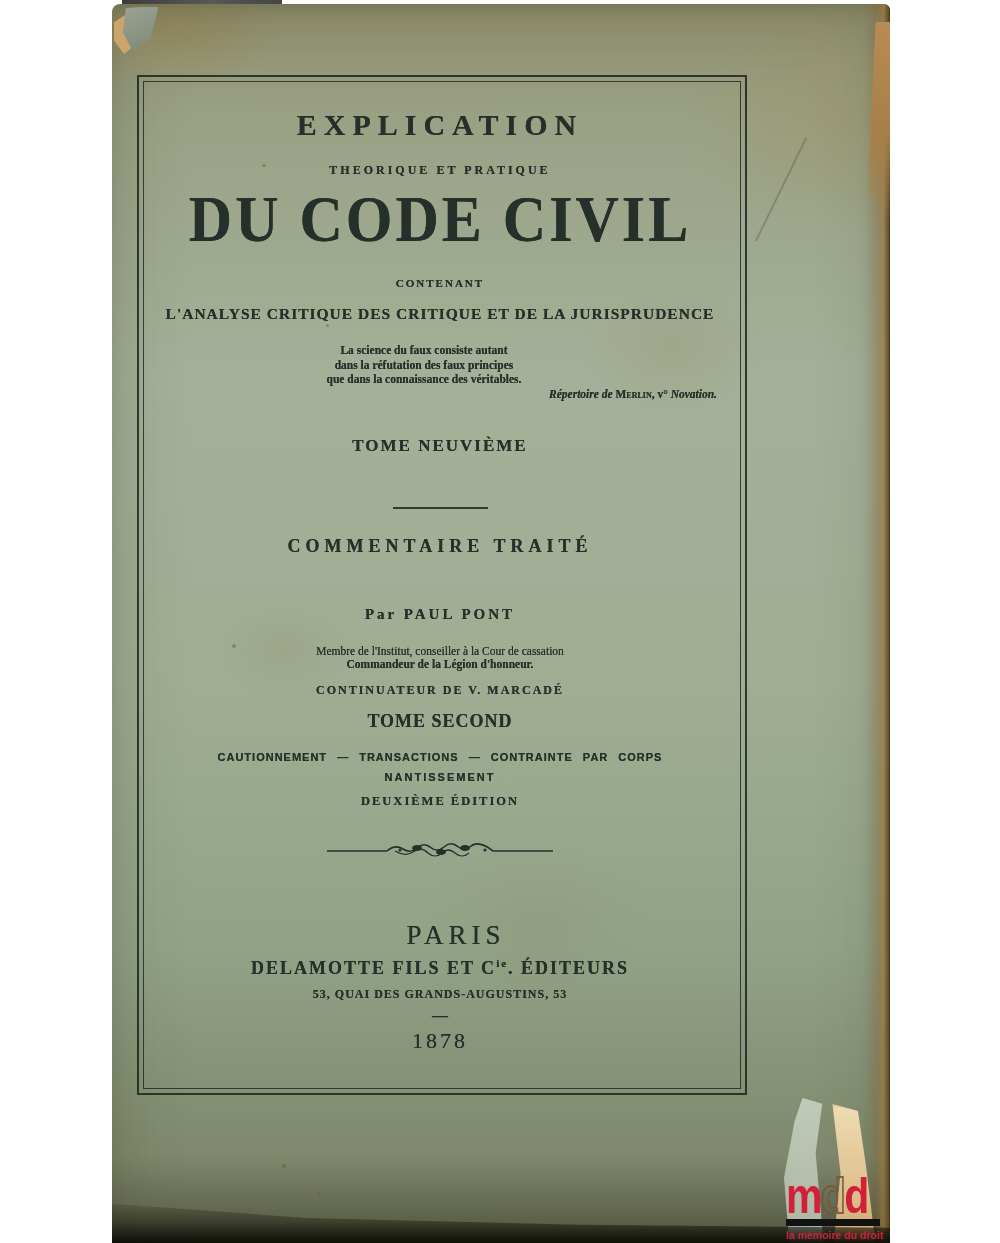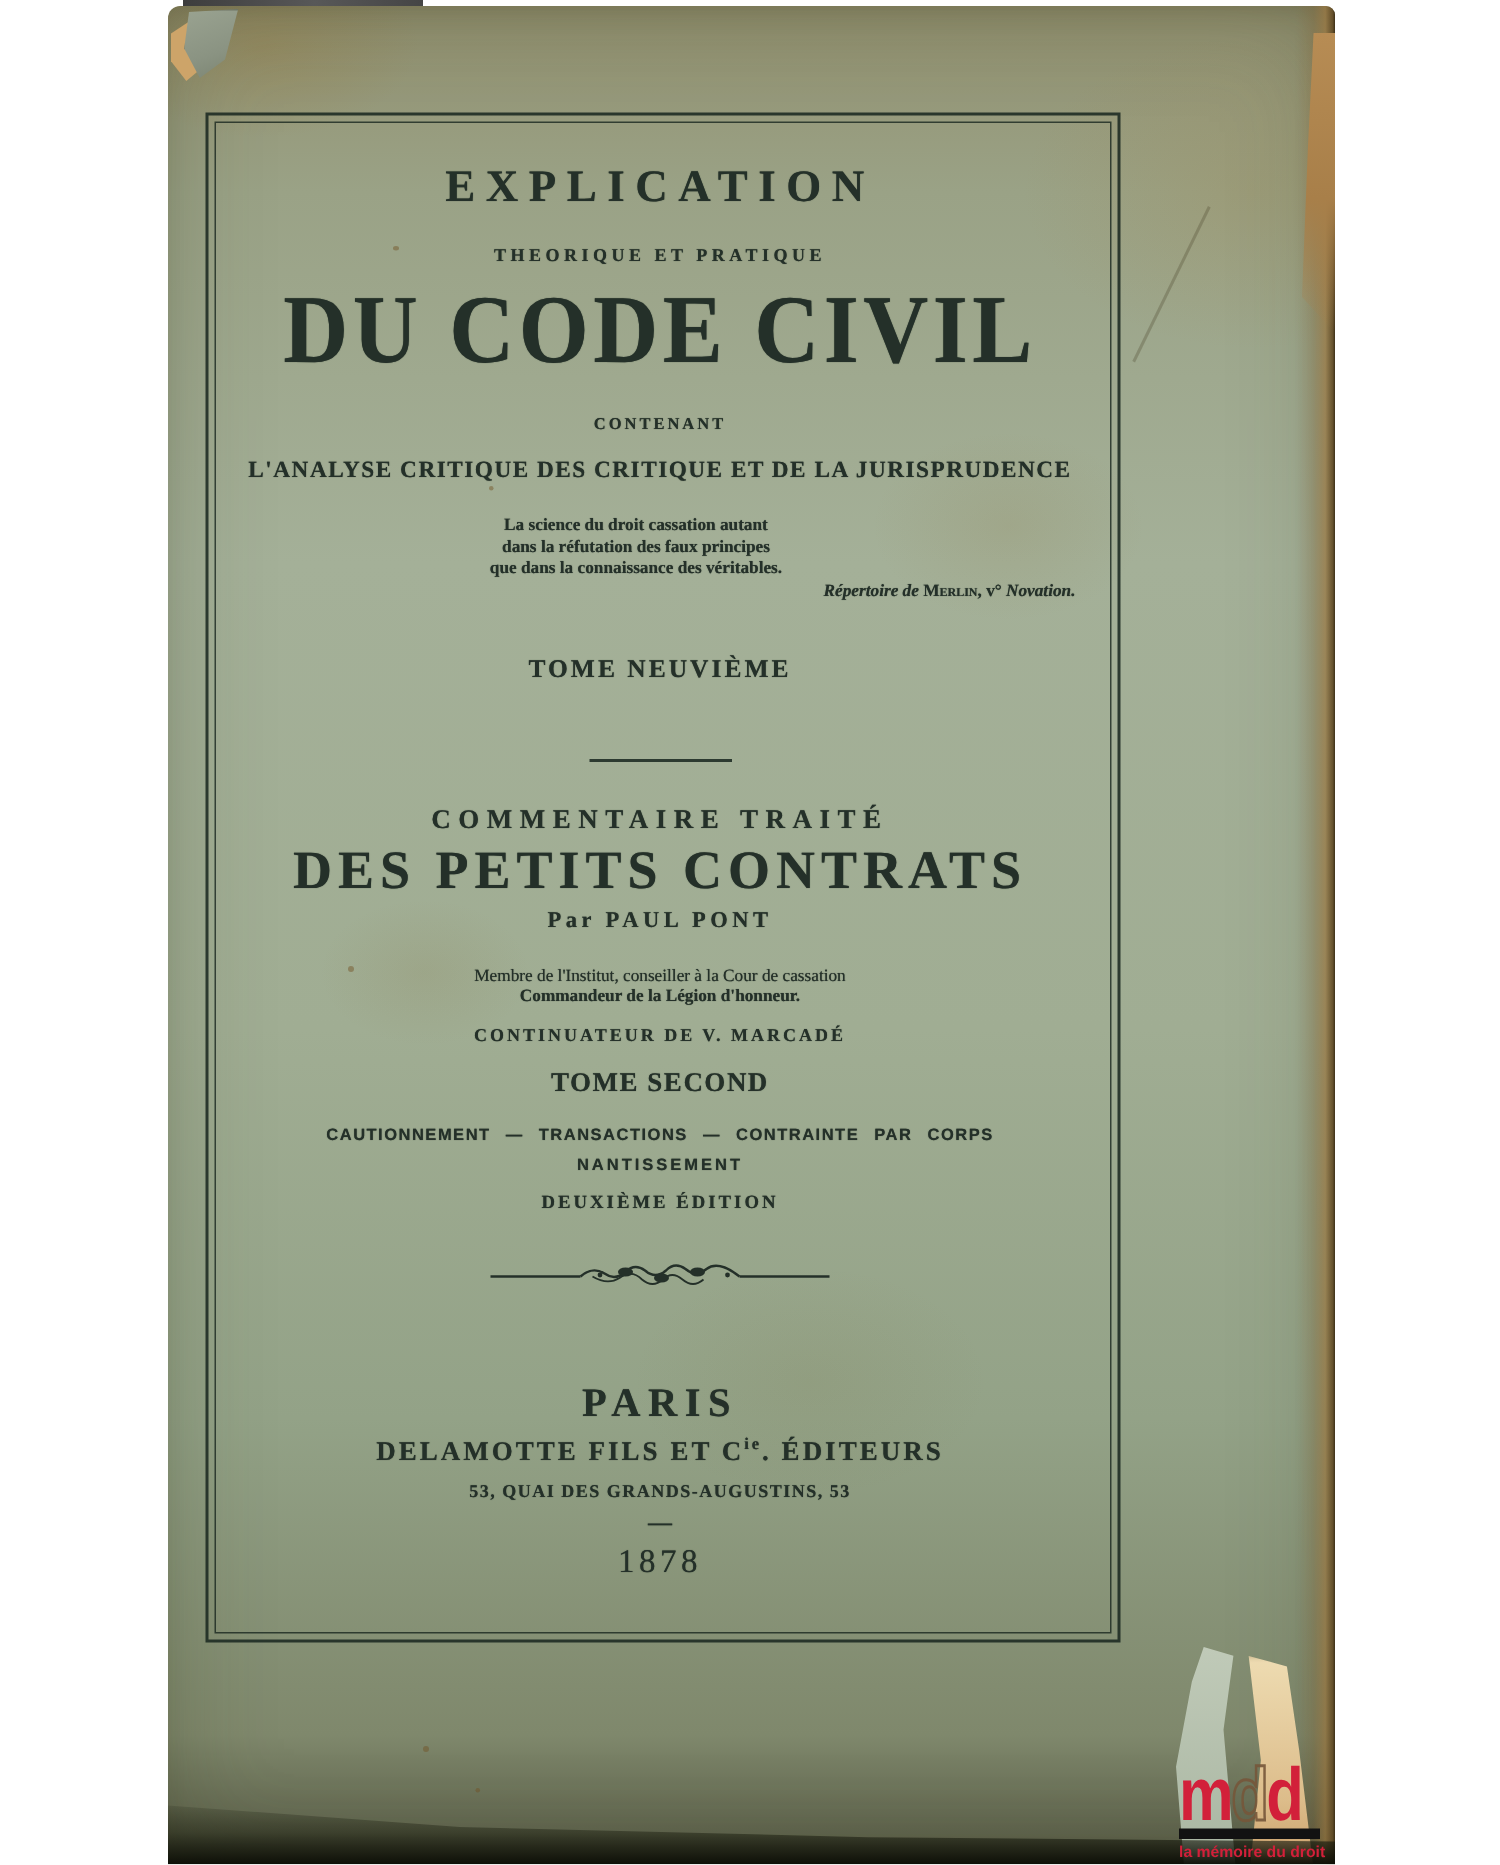--- a/index.html
+++ b/index.html
@@ -152,7 +152,7 @@
       <div class="t-analyse">L'ANALYSE CRITIQUE DES CRITIQUE ET DE LA JURISPRUDENCE</div>
 
       <div class="epigraph">
-        <span>La science du droit cassation autant</span><br>
+        <span>La science du faux consiste autant</span><br>
         <span>dans la réfutation des faux principes</span><br>
         <span>que dans la connaissance des véritables.</span>
         <span class="attr"><i class="it">Répertoire de </i><span class="sc">Merlin</span><span>, v° </span><i class="it">Novation.</i></span>

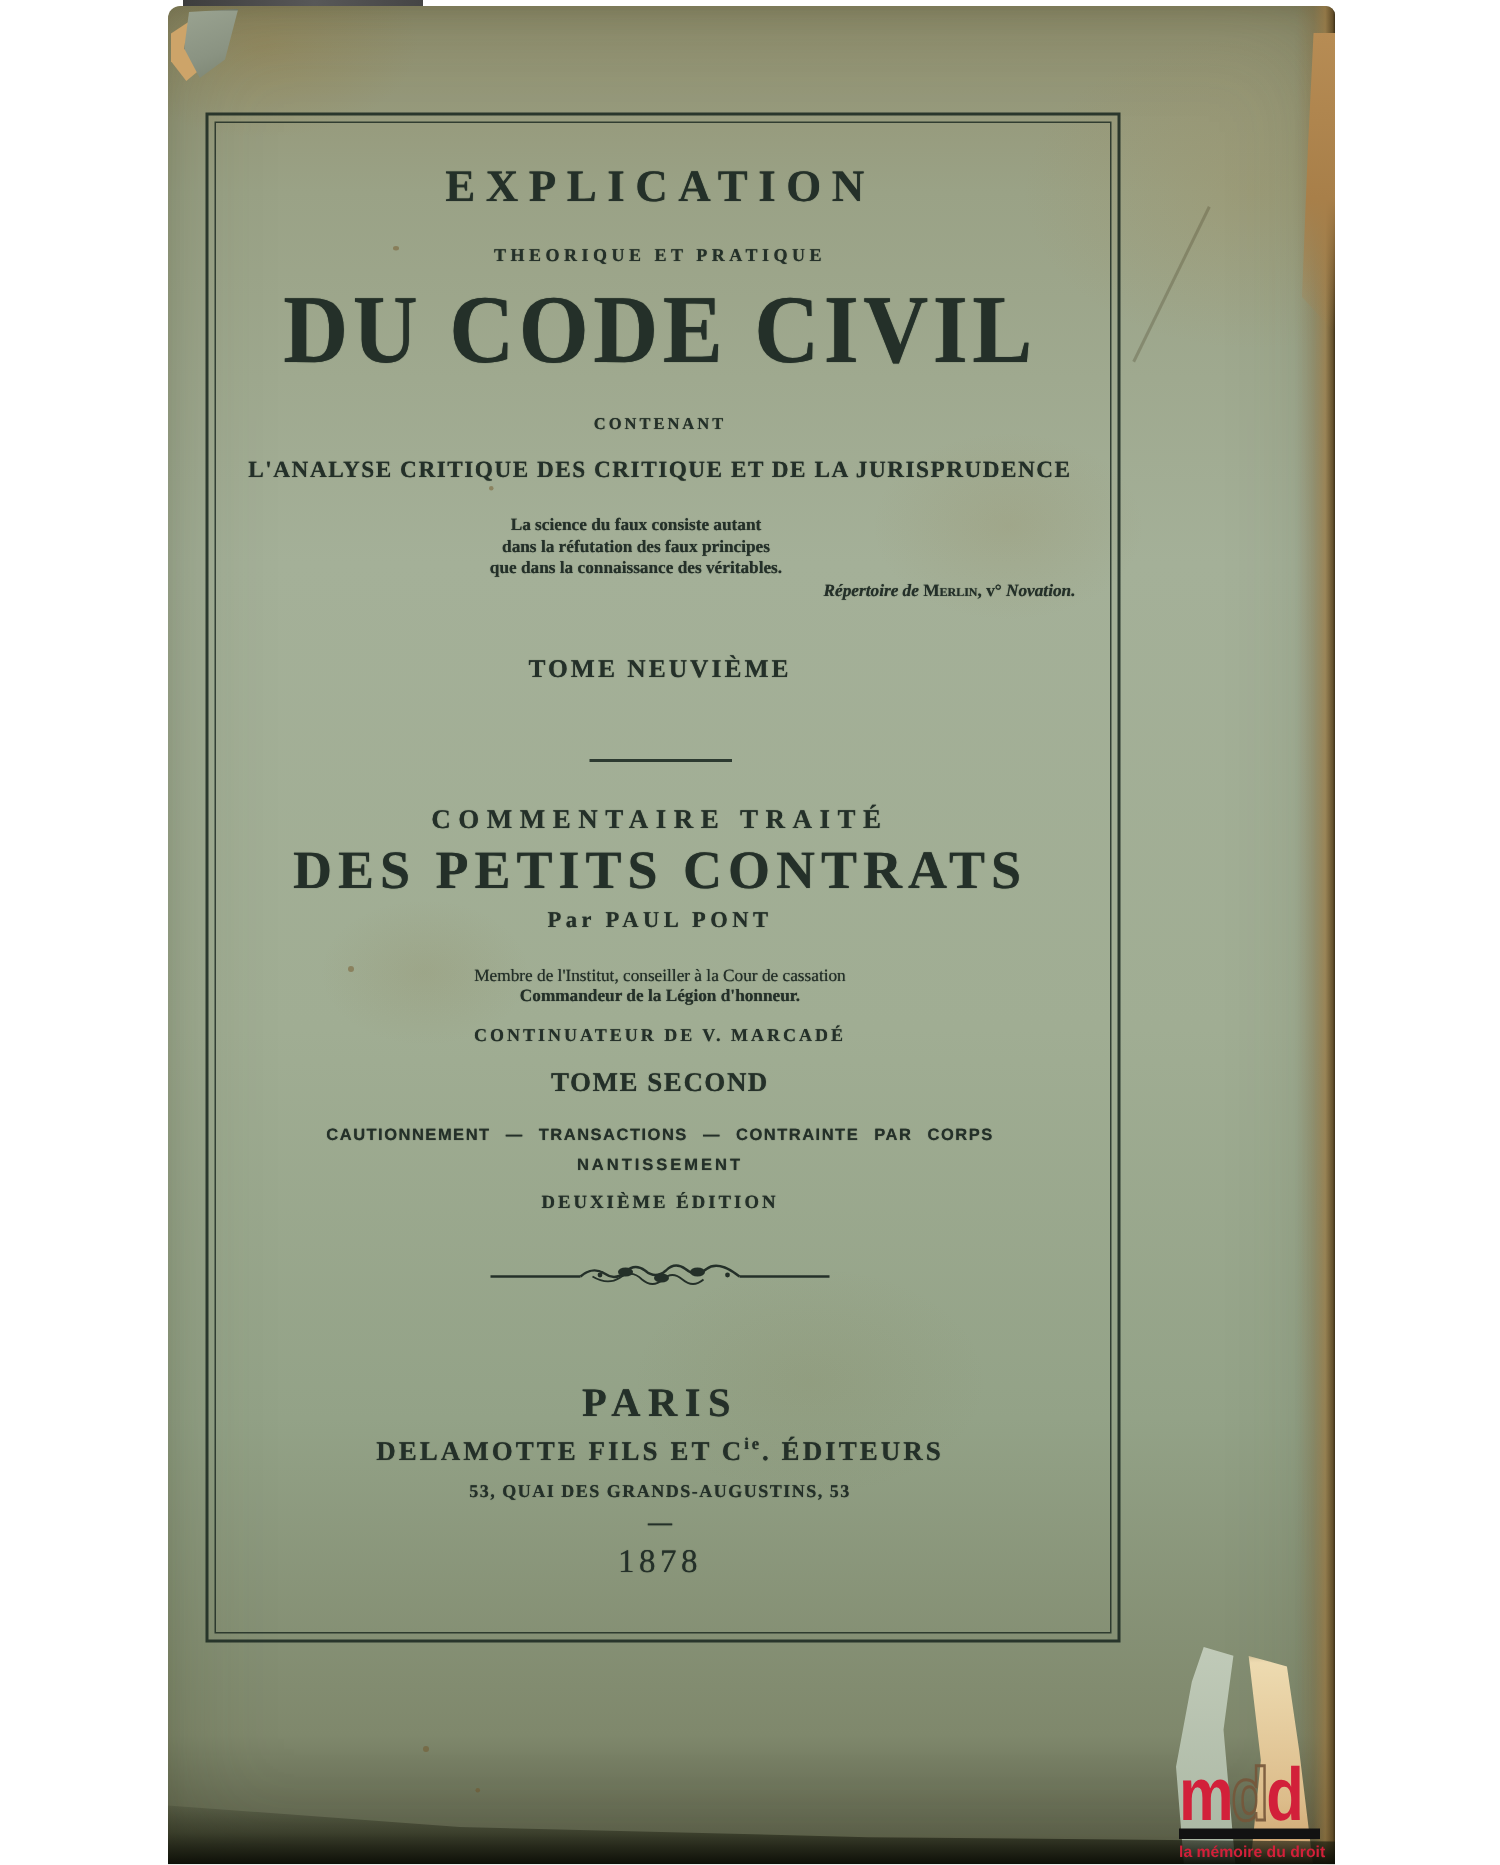--- a/index.html
+++ b/index.html
@@ -162,7 +162,6 @@
       <div class="t-rule"><span></span></div>
 
       <div class="t-comm">COMMENTAIRE TRAITÉ</div>
-      <div class="t-petits">DES PETITS CONTRATS</div>
       <div class="t-par">Par PAUL PONT</div>
       <div class="t-cred1">Membre de l'Institut, conseiller à la Cour de cassation</div>
       <div class="t-cred2">Commandeur de la Légion d'honneur.</div>

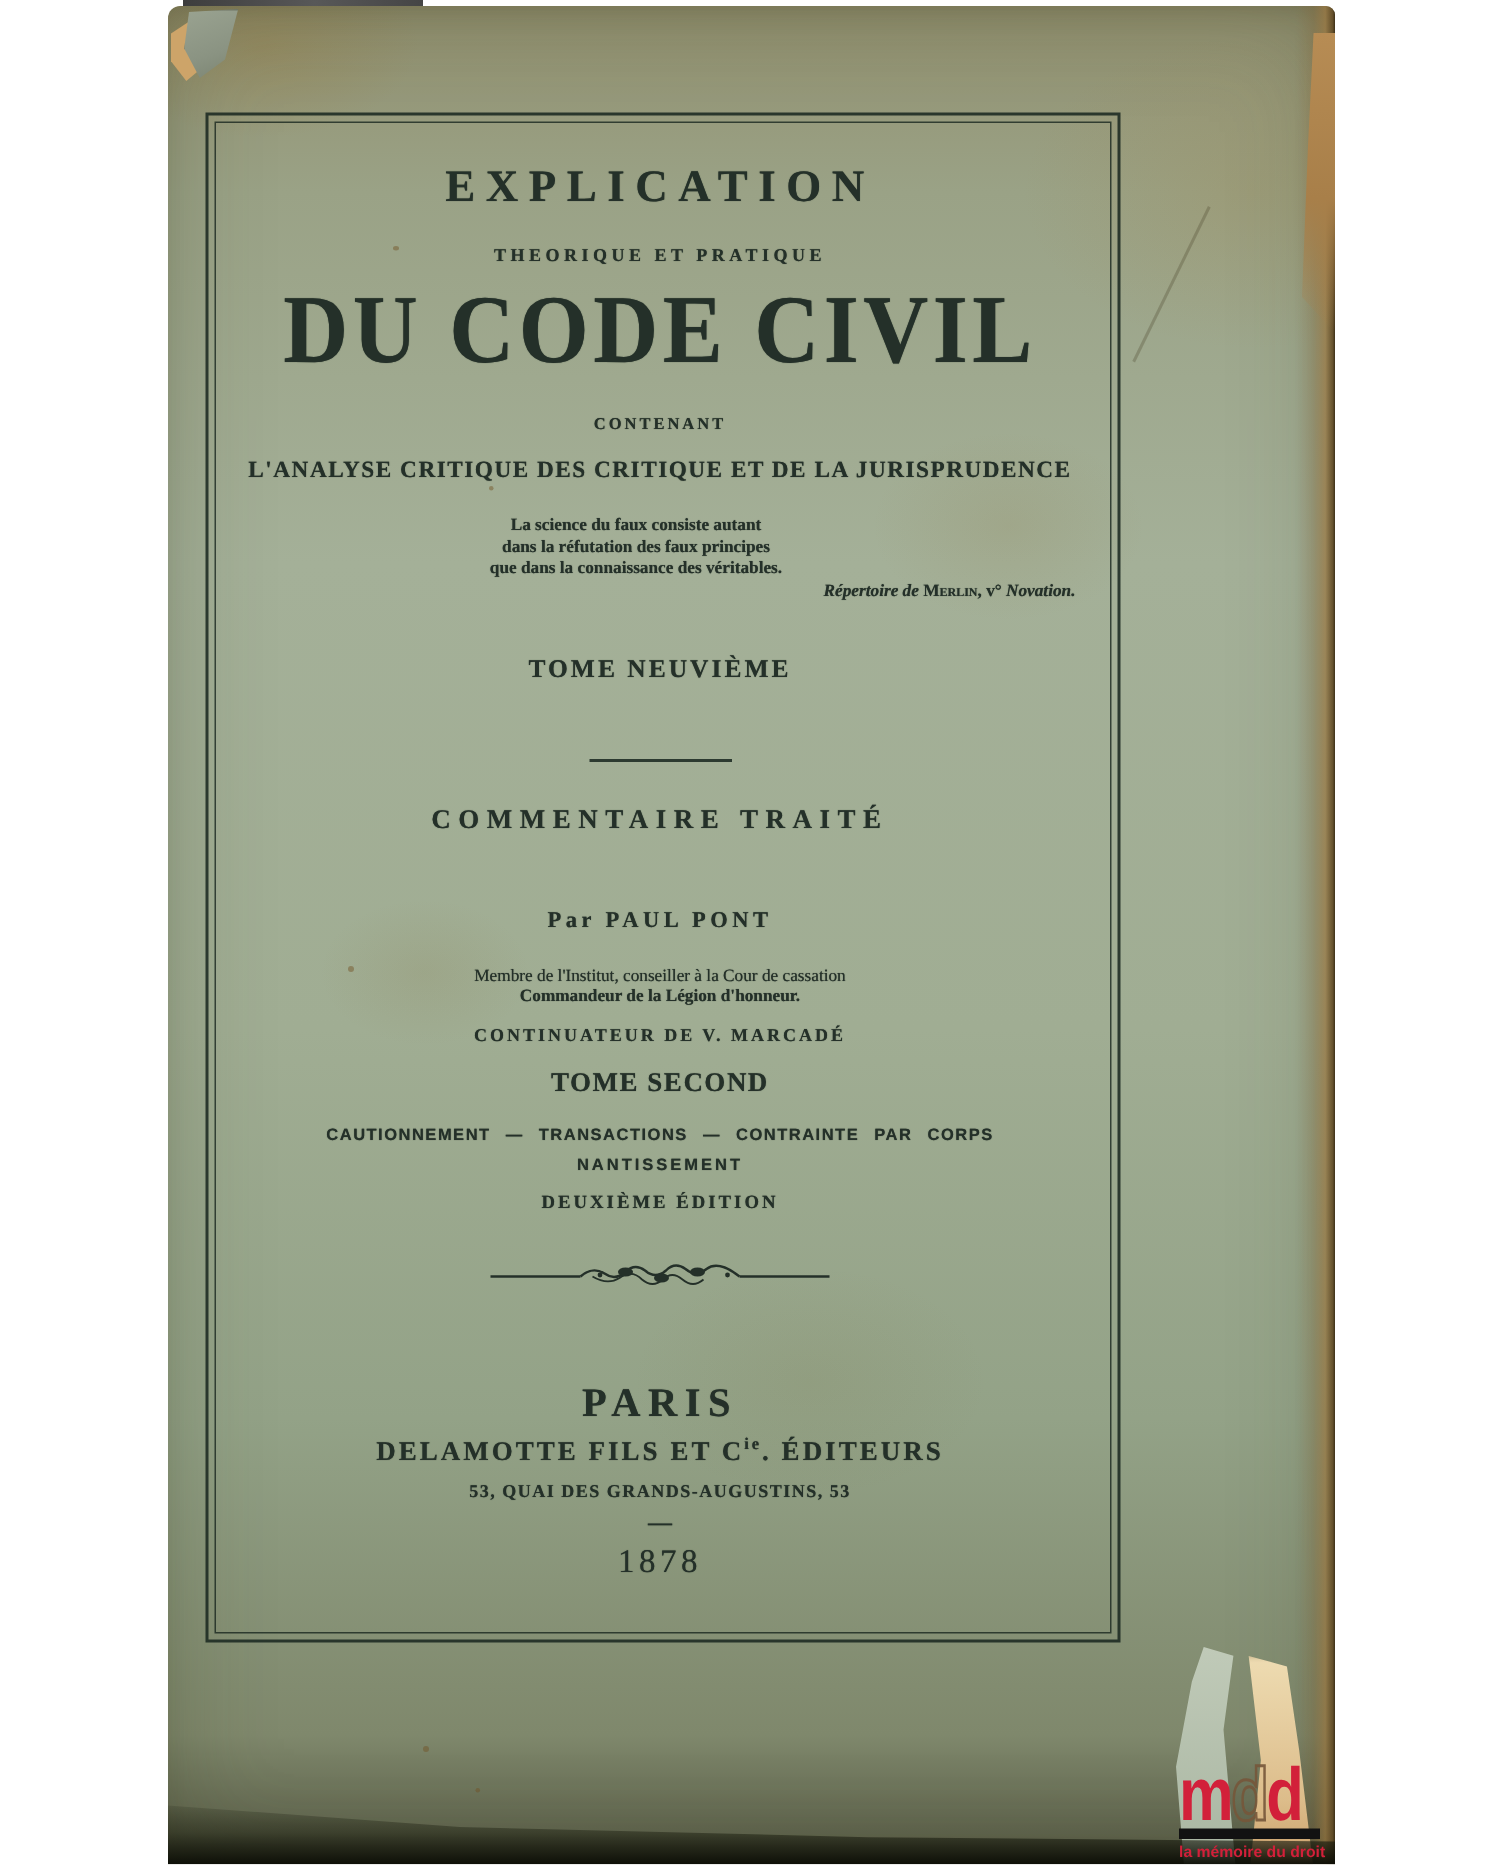--- a/index.html
+++ b/index.html
@@ -100,7 +100,7 @@
   .t-edition  { top:719px; font-size:12.5px; font-weight:bold; letter-spacing:2px; }
 
   .t-ornament { top:766px; }
-  .t-city     { top:845px; font-size:27px; font-weight:bold; letter-spacing:5px; }
+  .t-city     { top:845px; font-size:27px; font-weight:normal; letter-spacing:5px;padding-left:16px; }
   .t-publisher{ top:882px; font-size:18px; font-weight:bold; letter-spacing:2px; }
   .t-publisher sup { font-size:11px; }
   .t-address  { top:912px; font-size:12px; font-weight:bold; letter-spacing:1px; }

